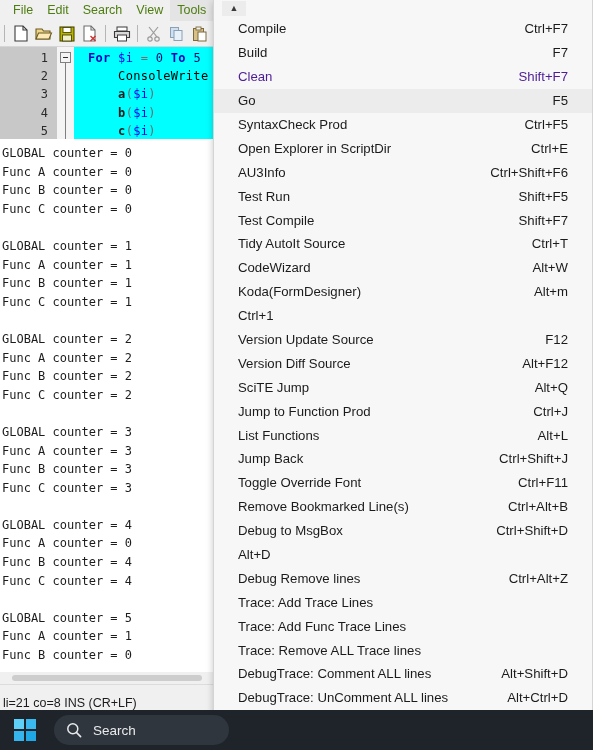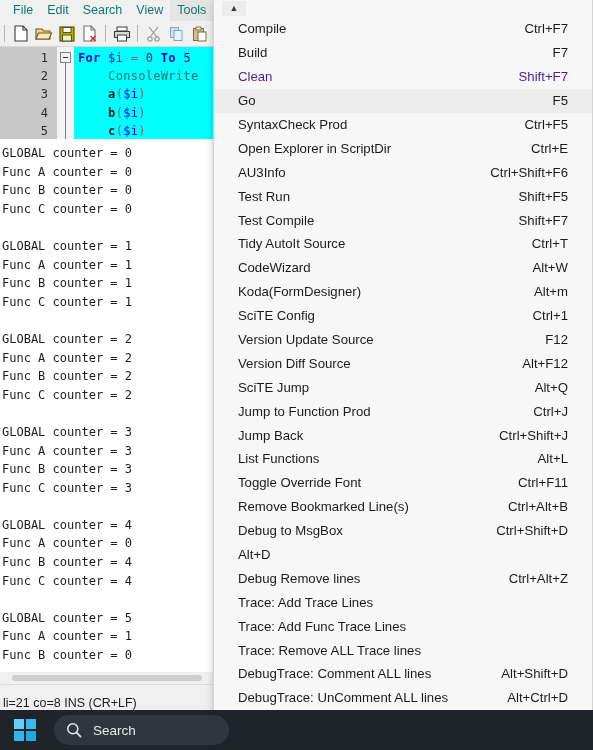--- a/index.html
+++ b/index.html
@@ -45,7 +45,7 @@
     white-space: nowrap;
     cursor: default;
     font-size: 12.5px;
-    color: #0f766e;
+    color: #4d7c0f;
   }
   .menu-item.active {
     background: #e4e4e4;

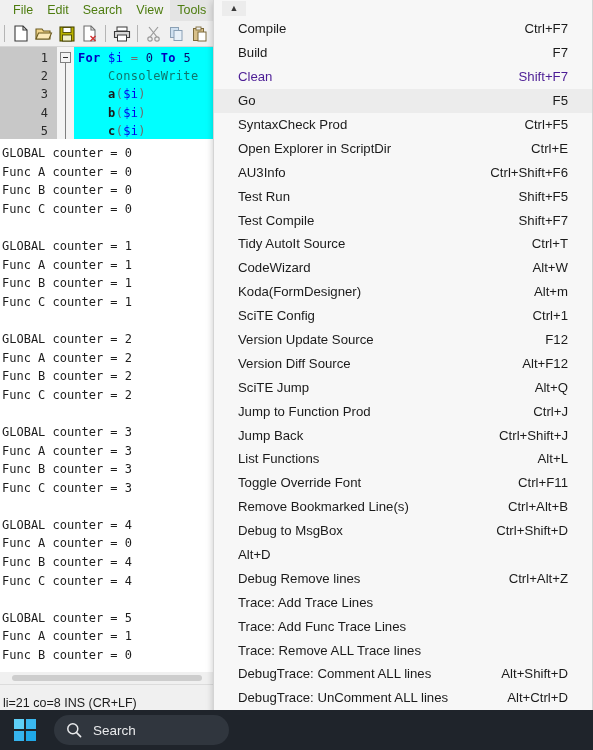--- a/index.html
+++ b/index.html
@@ -129,7 +129,7 @@
     font-size: 12px;
     line-height: 18.2px;
     padding-top: 2px;
-    padding-left: 4px;
+    padding-left: 14px;
     white-space: pre;
     overflow: hidden;
     letter-spacing: 0.3px;

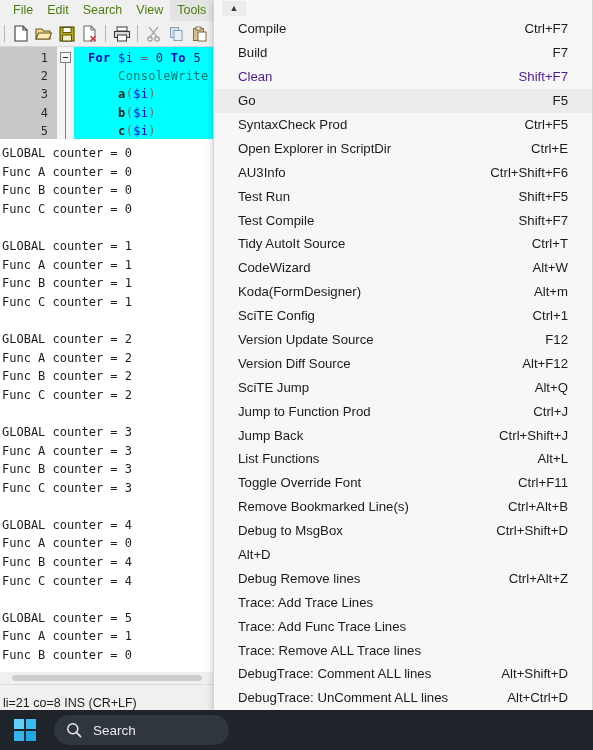--- a/index.html
+++ b/index.html
@@ -139,7 +139,7 @@
   .num { color: #0a0a6e; }
   .fn  { color: #1a1a1a; font-weight: bold; }
   .pn  { color: #6e6e6e; }
-  .id  { color: #0f766e; }
+  .id  { color: #000000; }
 
   
   #console {

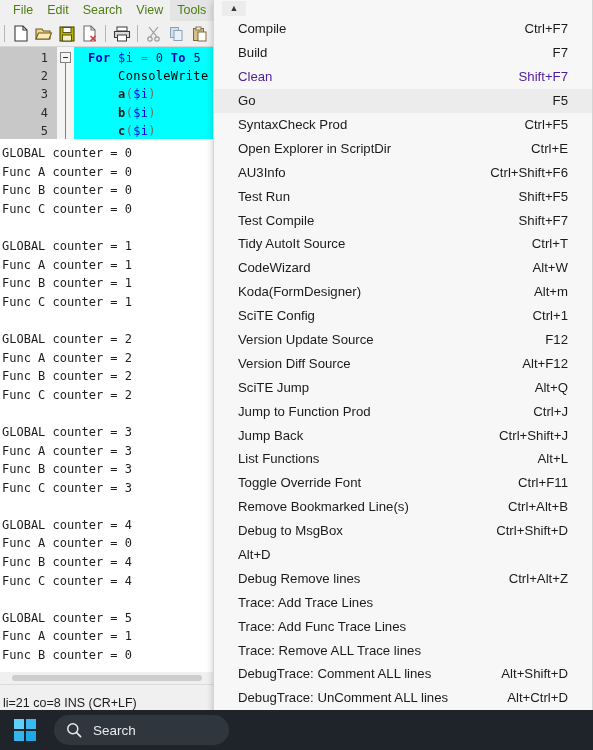--- a/index.html
+++ b/index.html
@@ -430,7 +430,6 @@
           <span class="mshort">Alt+m</span>
         </div>
         <div class="mrow">
-          <span class="mlabel">SciTE Config</span>
           <span class="mshort">Ctrl+1</span>
         </div>
         <div class="mrow">

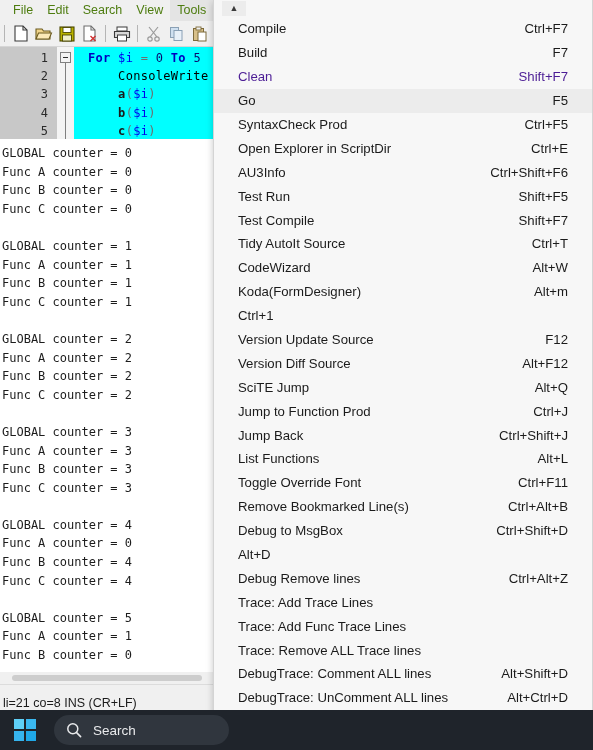--- a/index.html
+++ b/index.html
@@ -449,12 +449,12 @@
           <span class="mshort">Ctrl+J</span>
         </div>
         <div class="mrow">
+          <span class="mlabel">List Functions</span>
+          <span class="mshort">Alt+L</span>
+        </div>
+        <div class="mrow">
           <span class="mlabel">Jump Back</span>
           <span class="mshort">Ctrl+Shift+J</span>
-        </div>
-        <div class="mrow">
-          <span class="mlabel">List Functions</span>
-          <span class="mshort">Alt+L</span>
         </div>
         <div class="mrow">
           <span class="mlabel">Toggle Override Font</span>

